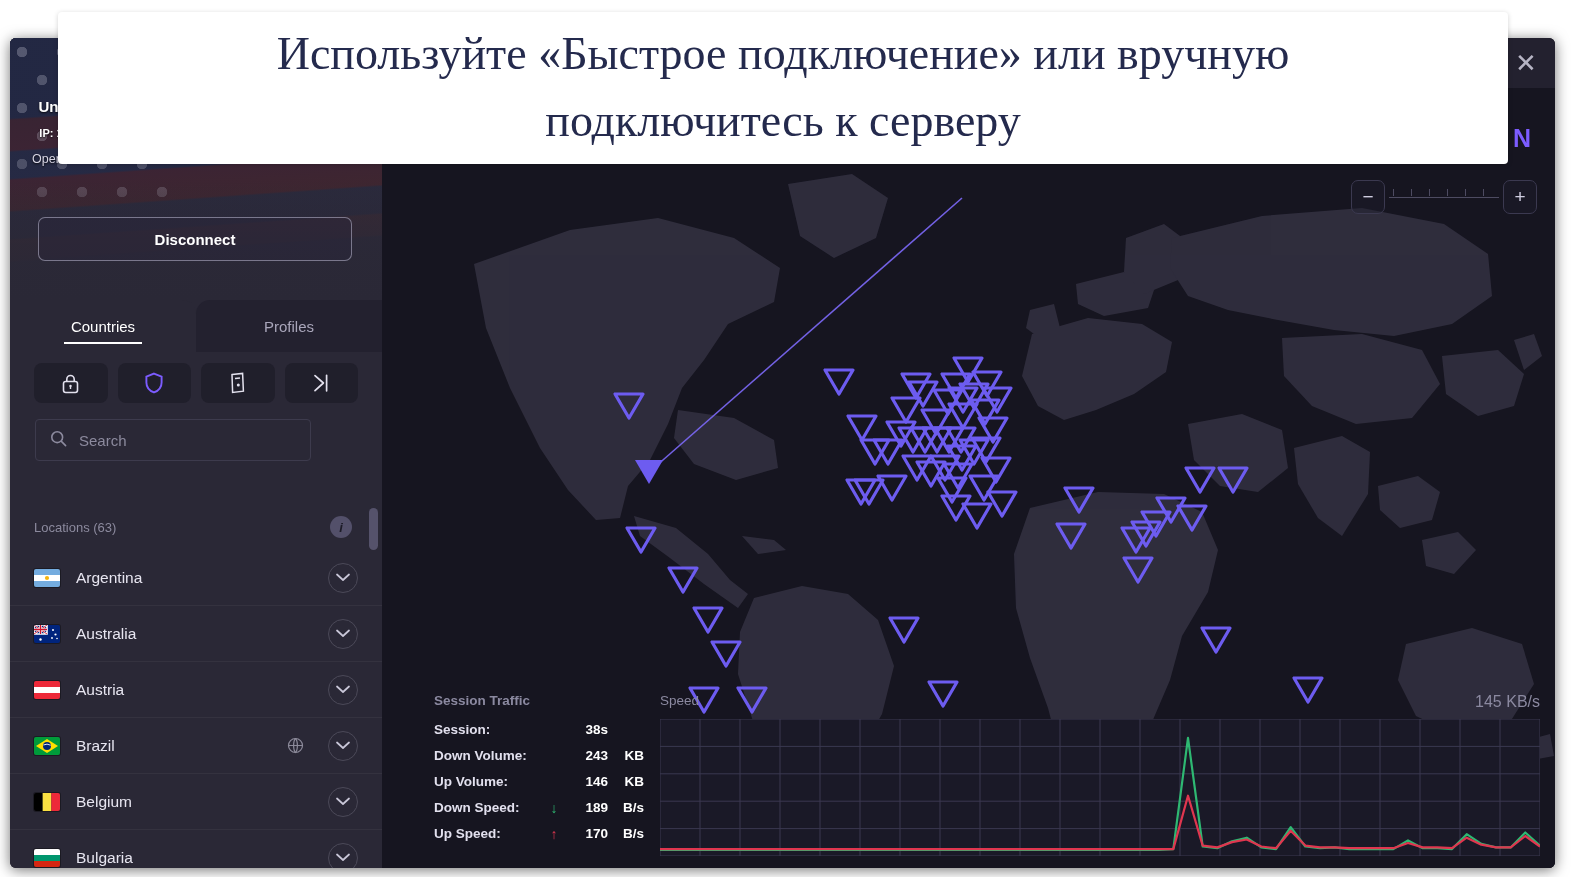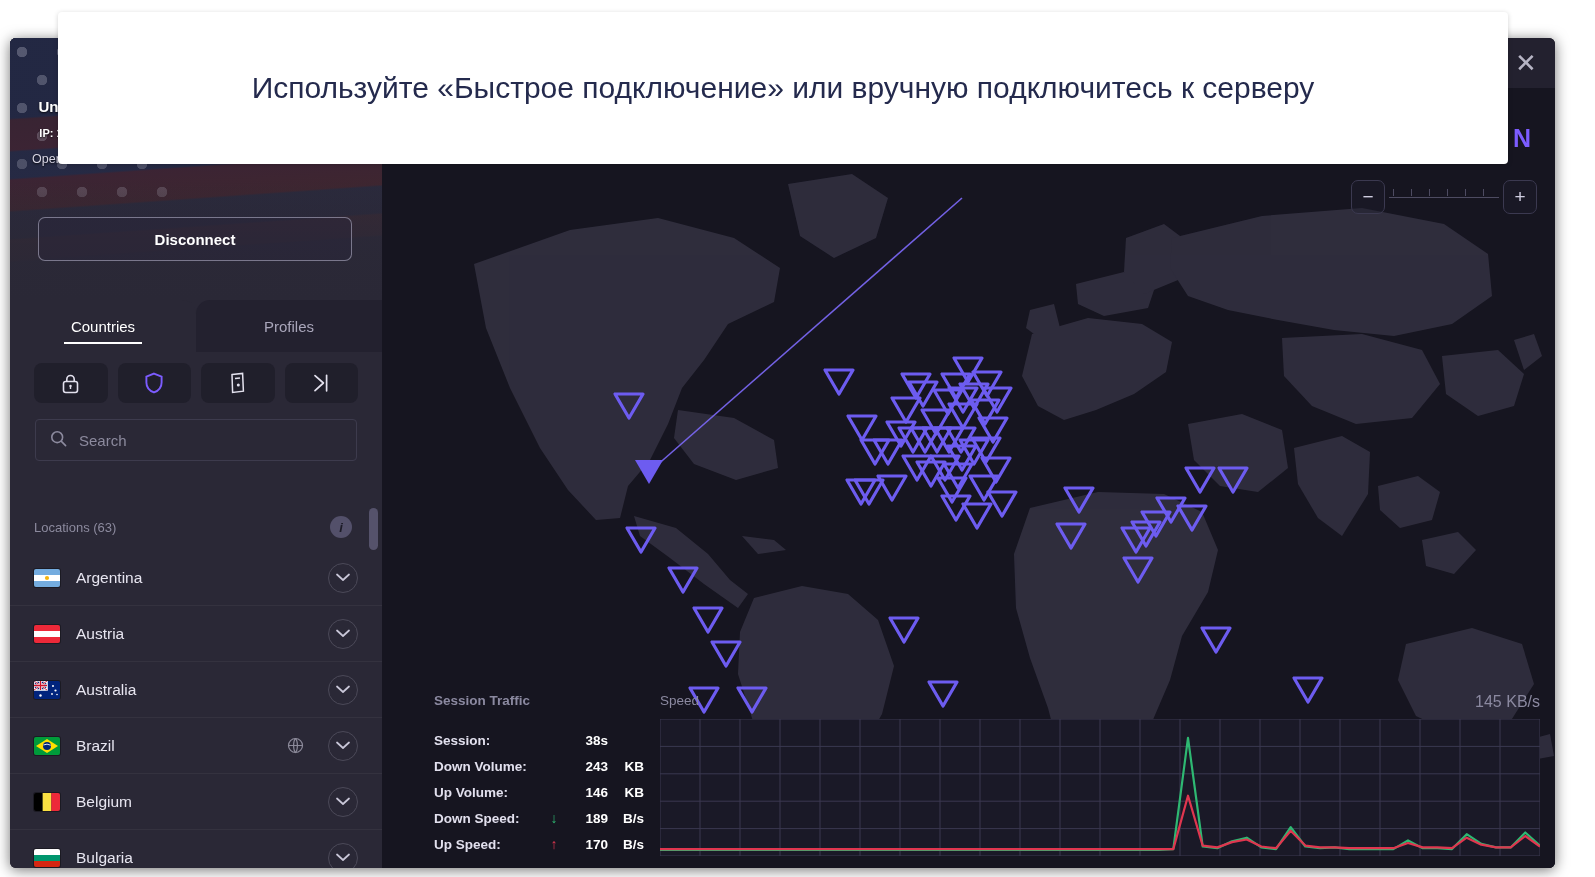--- a/index.html
+++ b/index.html
@@ -232,8 +232,8 @@
     z-index:50;
   }
   .banner-text {
-    font-family:Liberation Sans, sans-serif;
-    color:#242a4d; font-size:30px; line-height:1.45; text-align:center;
+    font-family:Liberation Serif, serif;
+    color:#242a4d; font-size:46px; line-height:1.45; text-align:center;
     max-width:1300px;
   }
 </style>

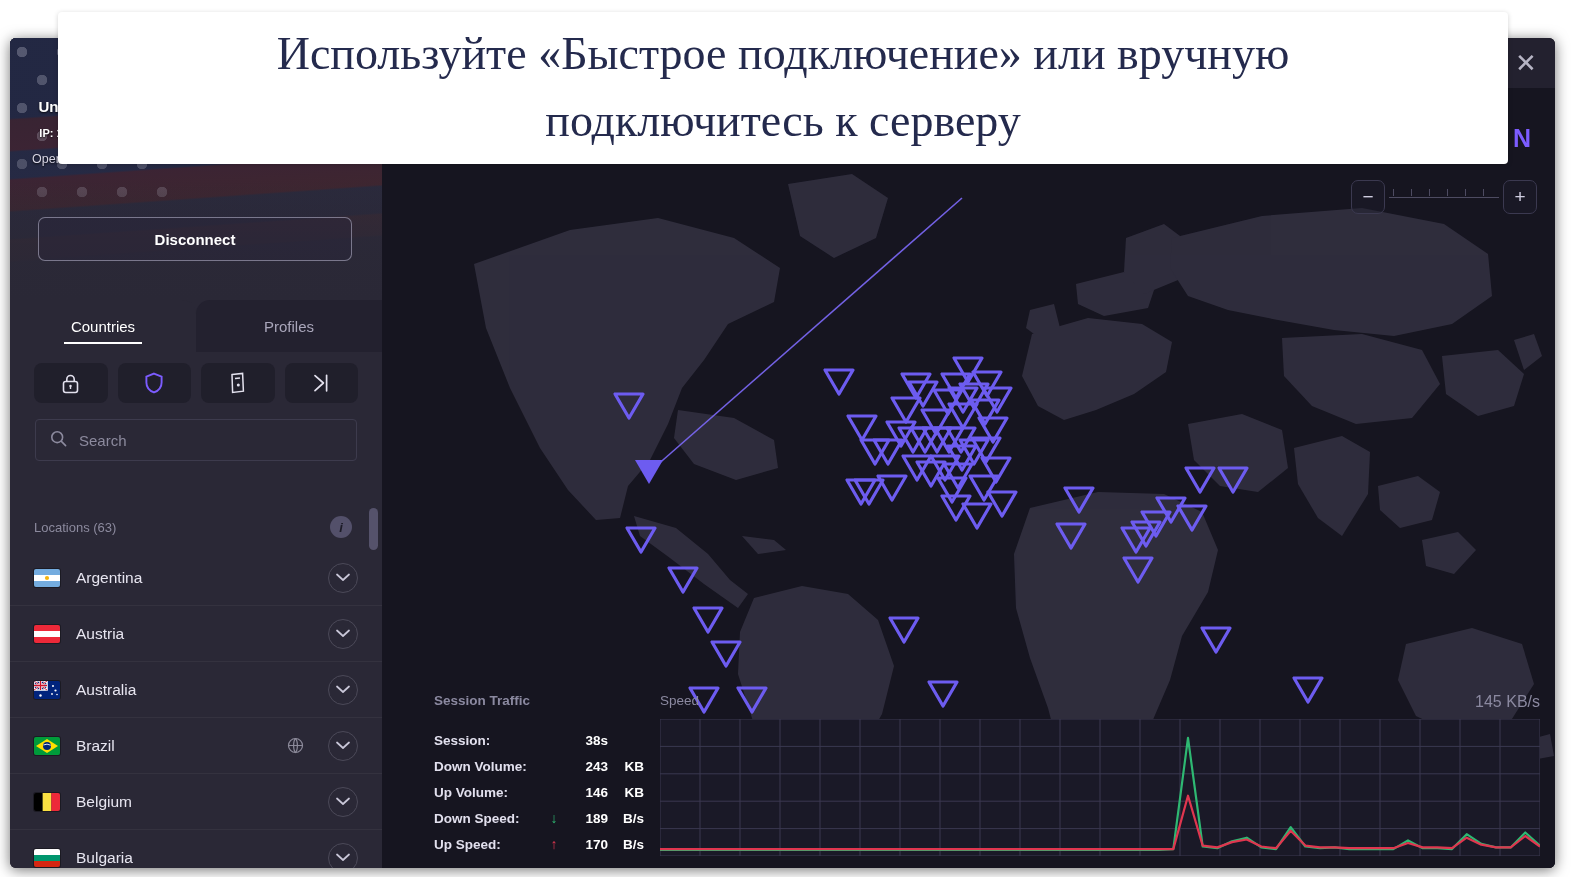--- a/index.html
+++ b/index.html
@@ -134,7 +134,7 @@
 
   
   .search-box {
-    position:absolute; left:25px; top:381px; width:322px; height:42px;
+    position:absolute; left:25px; top:381px; width:276px; height:42px;
     border:1px solid #3d3b4d; border-radius:4px;
     display:flex; align-items:center; gap:12px; padding:0 14px;
     cursor:text;

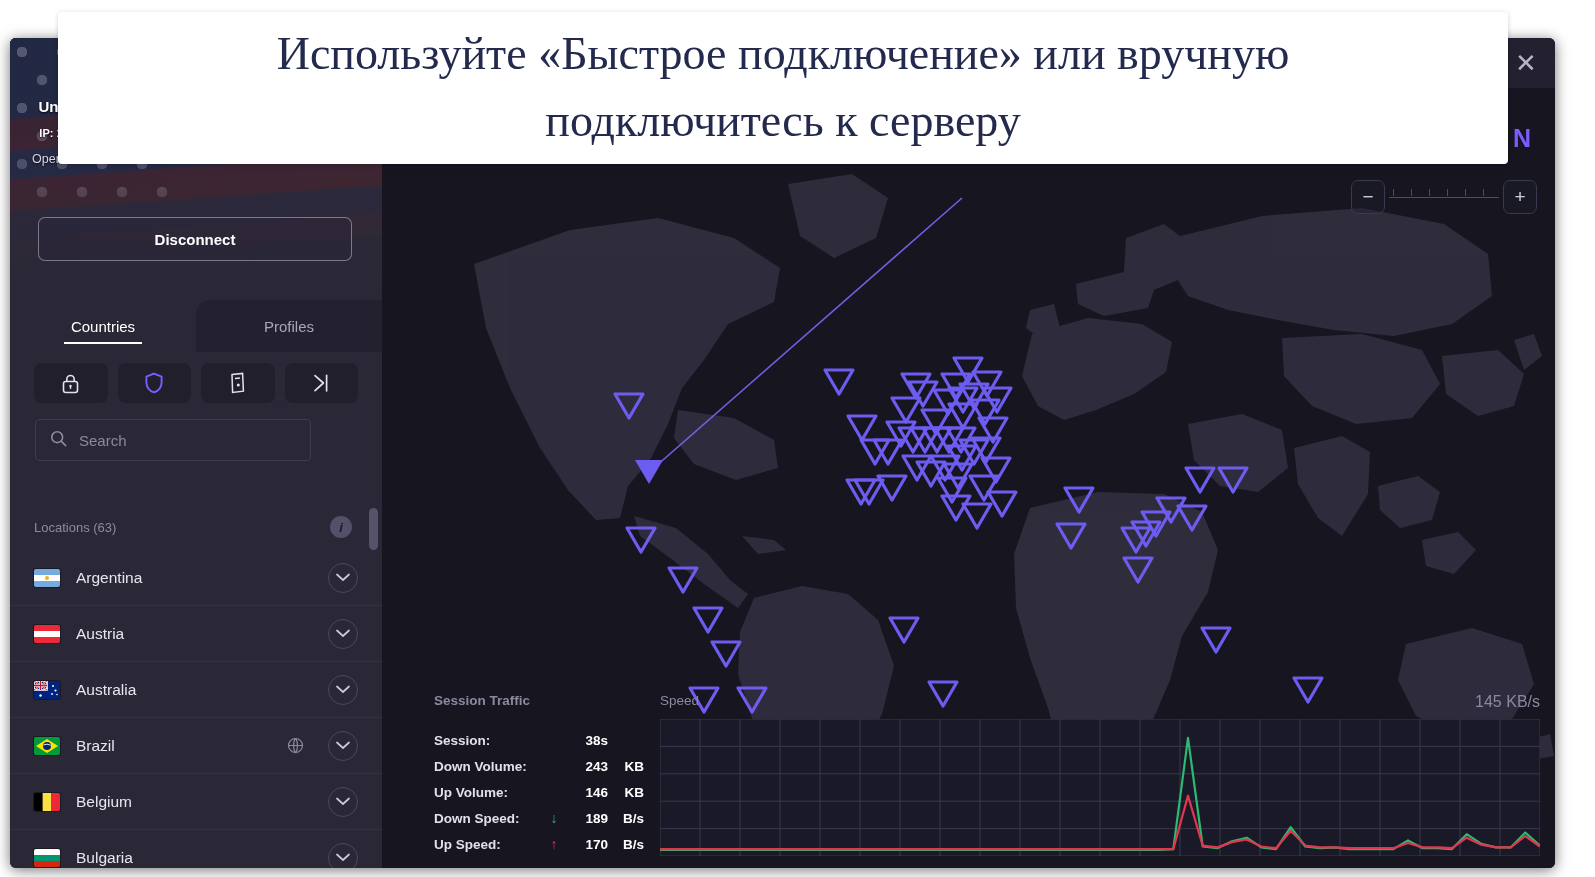--- a/index.html
+++ b/index.html
@@ -548,19 +548,6 @@
           </div>
           <div class="country-row">
             <span class="flag-ico"><svg viewBox="0 0 26 18">
-                <rect width="26" height="6" fill="#ed2939"></rect>
-                <rect y="6" width="26" height="6" fill="#fff"></rect>
-                <rect y="12" width="26" height="6" fill="#ed2939"></rect>
-              </svg></span>
-            <span class="cname">Austria</span>
-            <span class="chev">
-              <svg width="14" height="9" viewBox="0 0 14 9" fill="none" stroke="#c9c7d8" stroke-width="1.7" stroke-linecap="round" stroke-linejoin="round">
-                <path d="M1 1.5 L7 7 L13 1.5"></path>
-              </svg>
-            </span>
-          </div>
-          <div class="country-row">
-            <span class="flag-ico"><svg viewBox="0 0 26 18">
                 <rect width="26" height="18" fill="#00247d"></rect>
                 <path d="M0 0 L13 9 M13 0 L0 9 M0 0 H13 V9 H0Z" stroke="#fff" stroke-width="1.6" fill="none"></path>
                 <path d="M0 0 L13 9 M13 0 L0 9" stroke="#cf142b" stroke-width=".9"></path>
@@ -573,6 +560,19 @@
                 <circle cx="6.5" cy="14.5" r="1.2" fill="#fff"></circle>
               </svg></span>
             <span class="cname">Australia</span>
+            <span class="chev">
+              <svg width="14" height="9" viewBox="0 0 14 9" fill="none" stroke="#c9c7d8" stroke-width="1.7" stroke-linecap="round" stroke-linejoin="round">
+                <path d="M1 1.5 L7 7 L13 1.5"></path>
+              </svg>
+            </span>
+          </div>
+          <div class="country-row">
+            <span class="flag-ico"><svg viewBox="0 0 26 18">
+                <rect width="26" height="6" fill="#ed2939"></rect>
+                <rect y="6" width="26" height="6" fill="#fff"></rect>
+                <rect y="12" width="26" height="6" fill="#ed2939"></rect>
+              </svg></span>
+            <span class="cname">Austria</span>
             <span class="chev">
               <svg width="14" height="9" viewBox="0 0 14 9" fill="none" stroke="#c9c7d8" stroke-width="1.7" stroke-linecap="round" stroke-linejoin="round">
                 <path d="M1 1.5 L7 7 L13 1.5"></path>

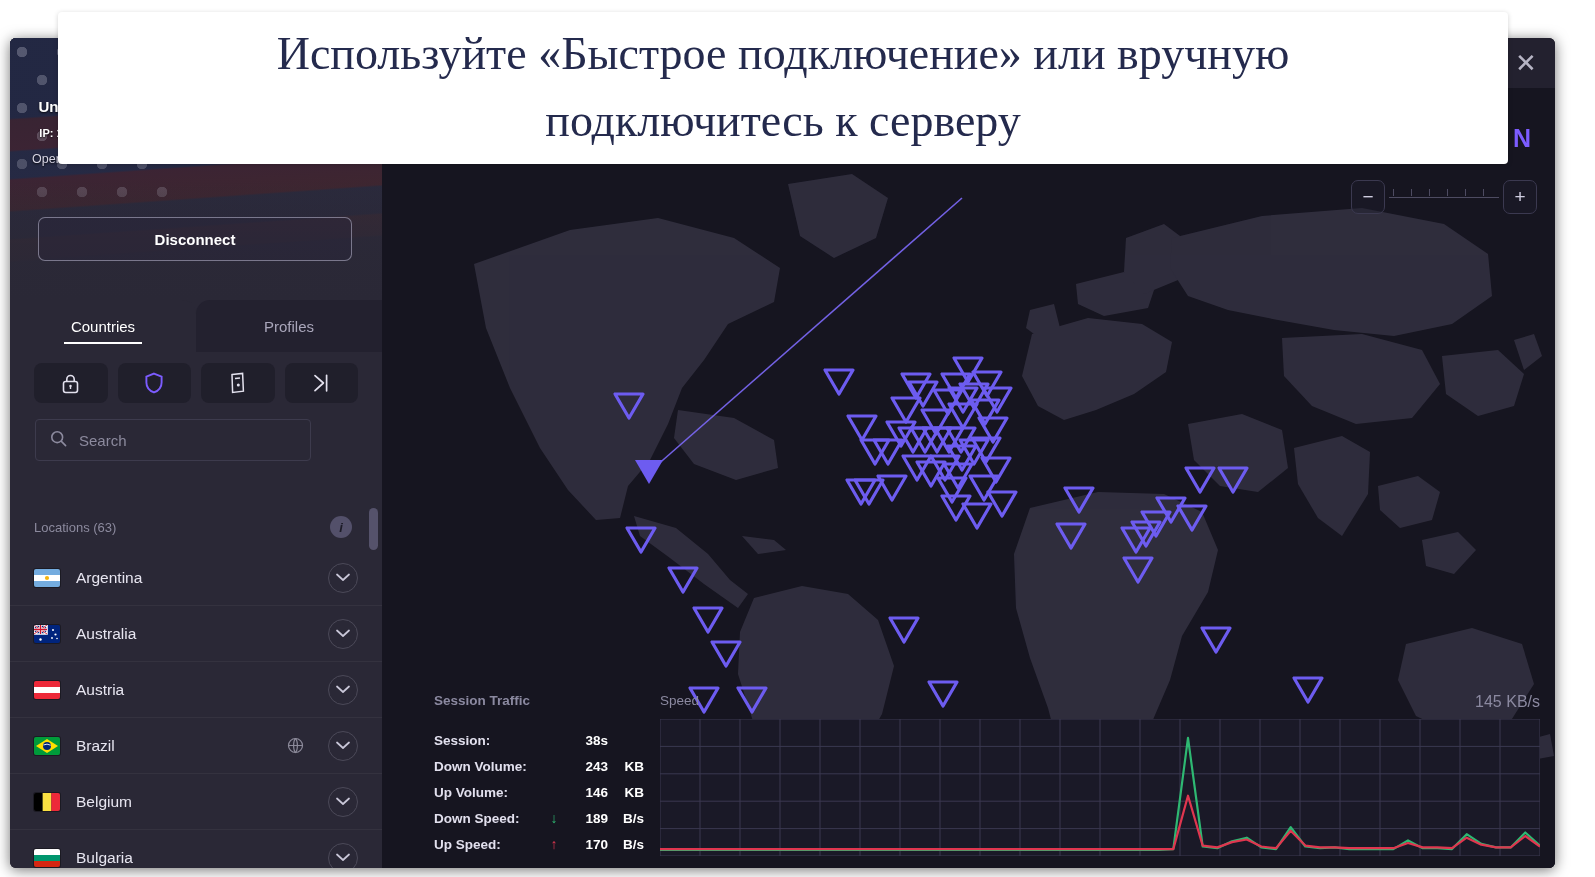--- a/index.html
+++ b/index.html
@@ -211,7 +211,7 @@
     position:absolute; left:424px; top:655px; width:215px; color:#cfcde0;
   }
   .stats-title { color:#8b89a0; font-size:13.5px; font-weight:700; margin-bottom:14px; }
-  .stat-row { display:flex; align-items:flex-end; font-size:13.5px; font-weight:600; height:26px; }
+  .stat-row { display:flex; align-items:flex-start; font-size:13.5px; font-weight:600; height:26px; }
   .stat-label { width:110px; color:#e2e0ee; }
   .stat-arrow { width:20px; text-align:center; font-size:14px; }
   .stat-val { width:44px; text-align:right; color:#ffffff; }

